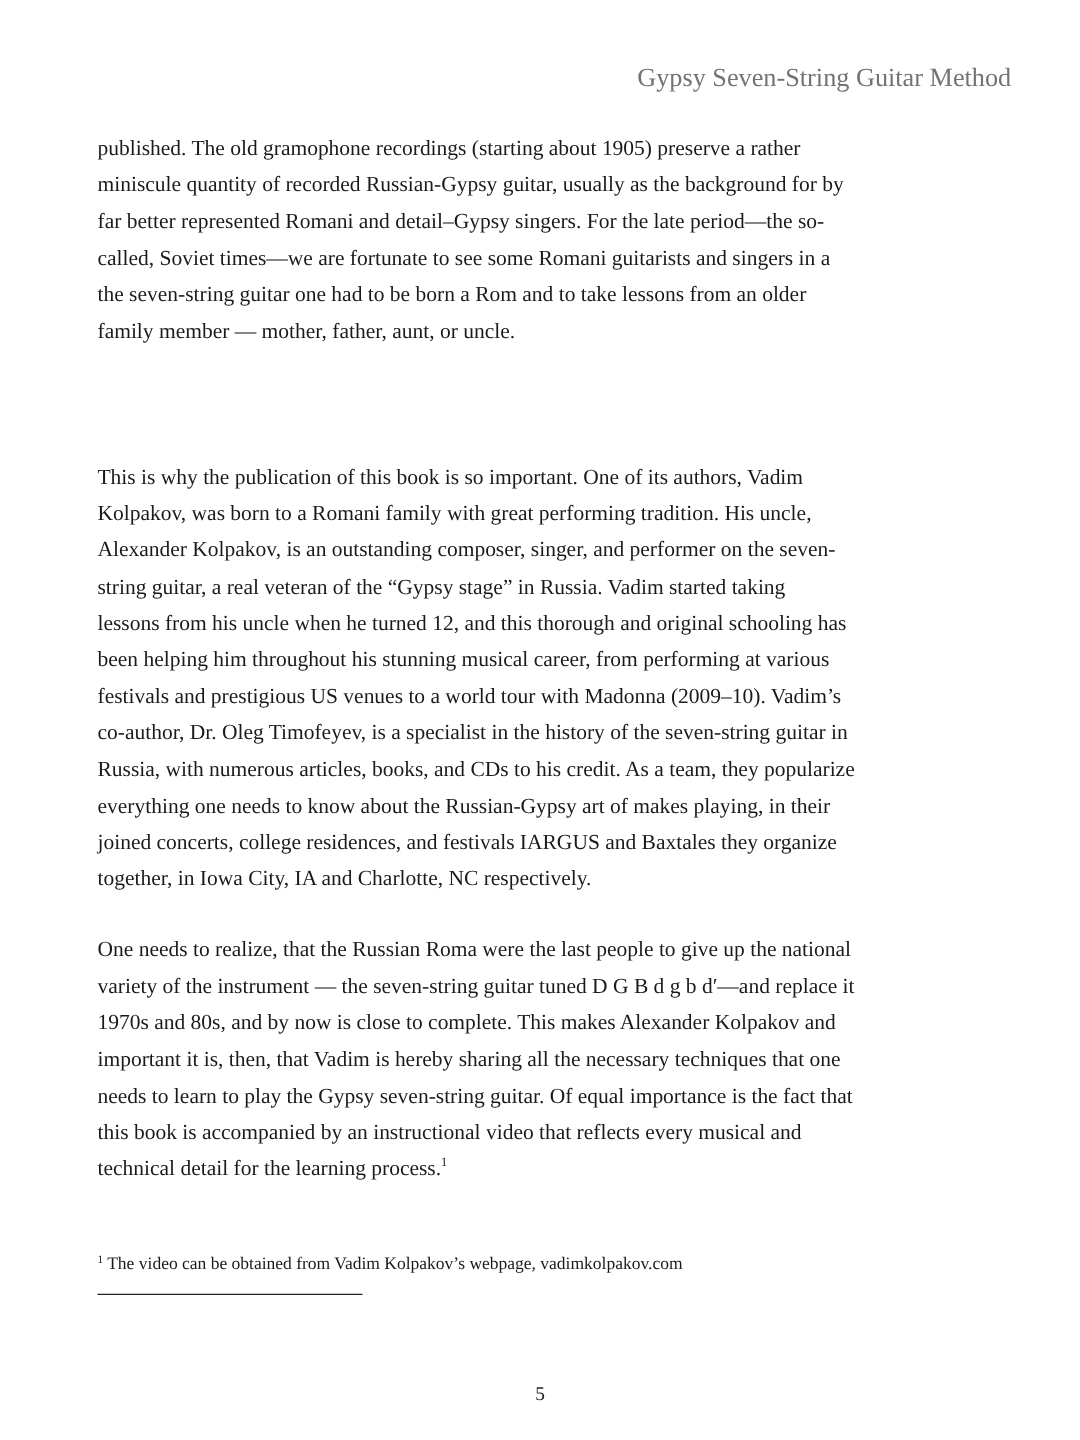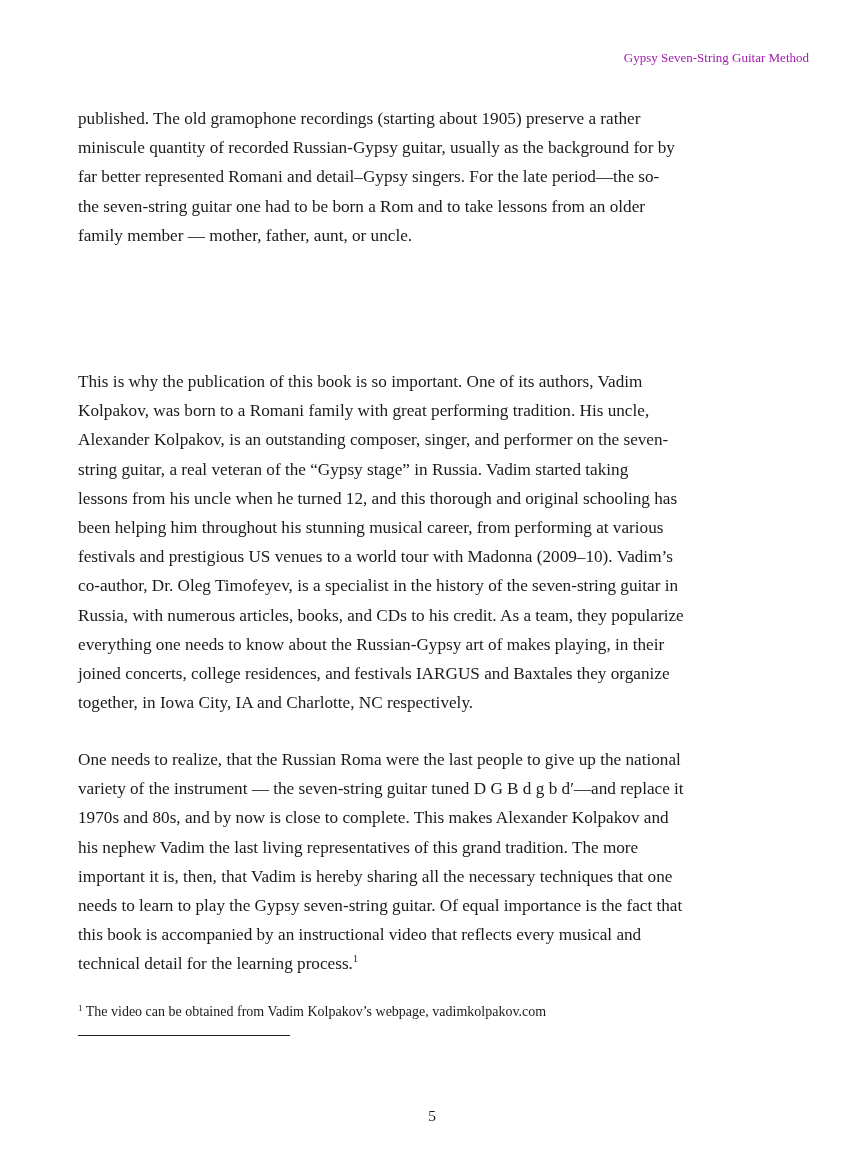--- a/index.html
+++ b/index.html
@@ -4,7 +4,7 @@
   <style>
     html, body { margin: 0; padding: 0; background: #ffffff; }
     body { width: 864px; height: 1152px; position: relative; overflow: hidden; color: #1a1a1a; font-family: "Liberation Serif", "DejaVu Serif", serif; }
-    .running-header { position: absolute; top: 50px; right: 55px; font-size: 13px; color: #a21caf; white-space: nowrap; }
+    .running-header { position: absolute; top: 50px; right: 55px; font-size: 21px; color: #737373; white-space: nowrap; }
     .body-text { position: absolute; left: 78px; width: 720px; font-size: 17.2px; line-height: 29.2px; white-space: nowrap; }
     .p1 { top: 104px; }
     .p2 { top: 367px; }

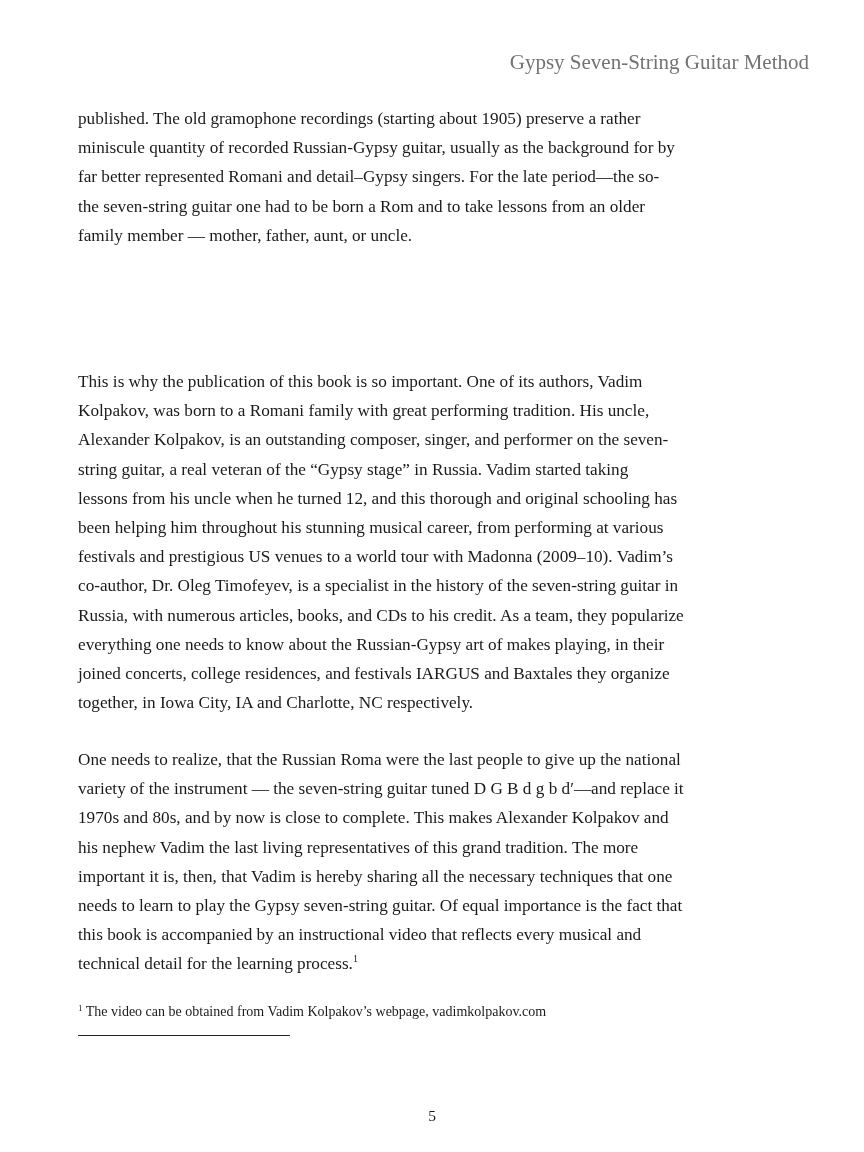--- a/index.html
+++ b/index.html
@@ -25,6 +25,7 @@
   <span class="line">published. The old gramophone recordings (starting about 1905) preserve a rather</span>
   <span class="line">miniscule quantity of recorded Russian-Gypsy guitar, usually as the background for by</span>
   <span class="line">far better represented Romani and detail–Gypsy singers. For the late period—the so-</span>
+  <span class="line">called, Soviet times—we are fortunate to see some Romani guitarists and singers in a</span>
   <span class="line">the seven-string guitar one had to be born a Rom and to take lessons from an older</span>
   <span class="line">family member — mother, father, aunt, or uncle.</span>
 </div>

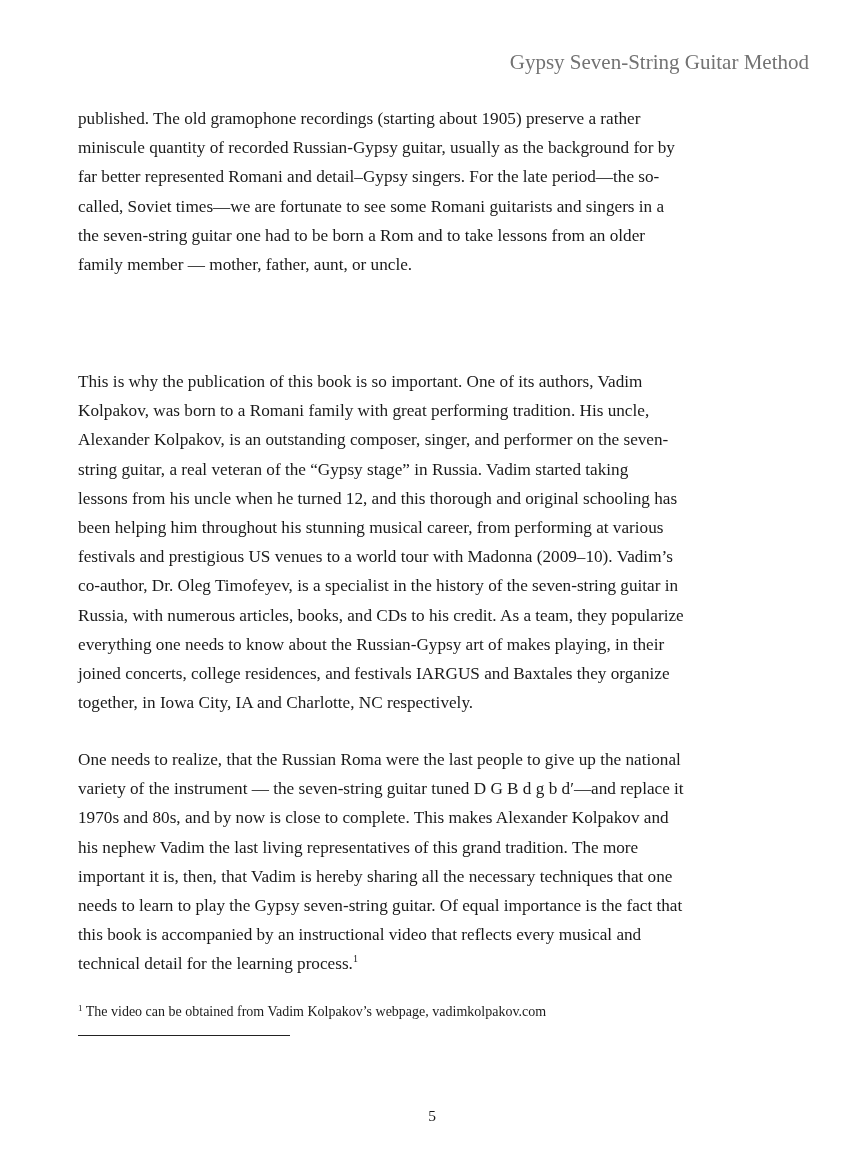--- a/index.html
+++ b/index.html
@@ -49,7 +49,6 @@
   <span class="line">One needs to realize, that the Russian Roma were the last people to give up the national</span>
   <span class="line">variety of the instrument — the seven-string guitar tuned D G B d g b d′—and replace it</span>
   <span class="line">1970s and 80s, and by now is close to complete. This makes Alexander Kolpakov and</span>
-  <span class="line">his nephew Vadim the last living representatives of this grand tradition. The more</span>
   <span class="line">important it is, then, that Vadim is hereby sharing all the necessary techniques that one</span>
   <span class="line">needs to learn to play the Gypsy seven-string guitar. Of equal importance is the fact that</span>
   <span class="line">this book is accompanied by an instructional video that reflects every musical and</span>

